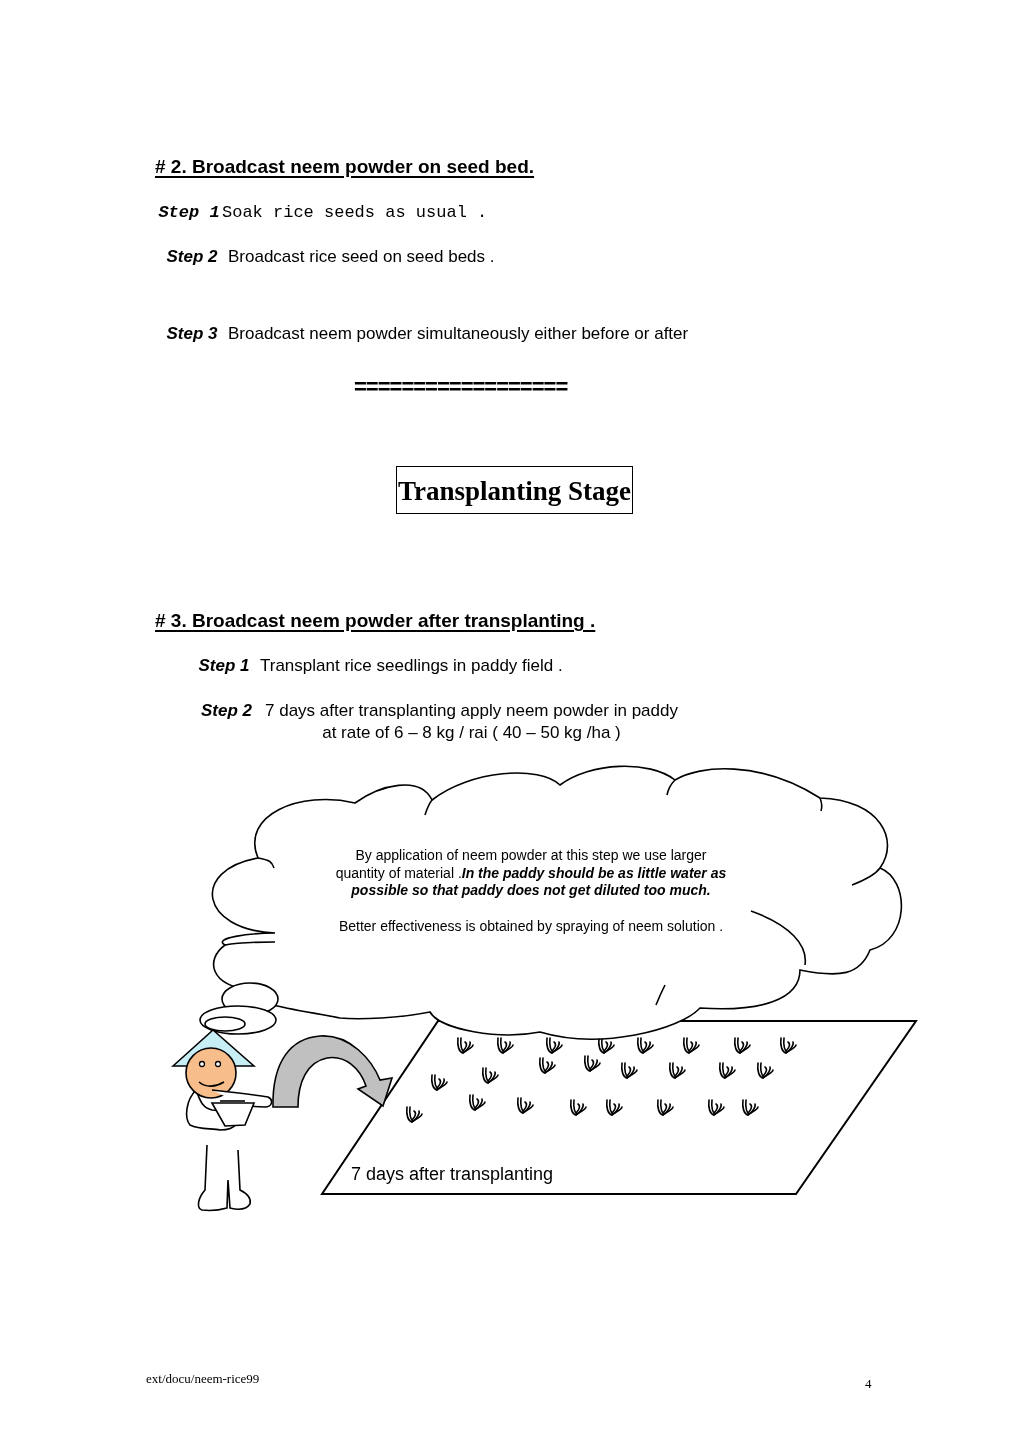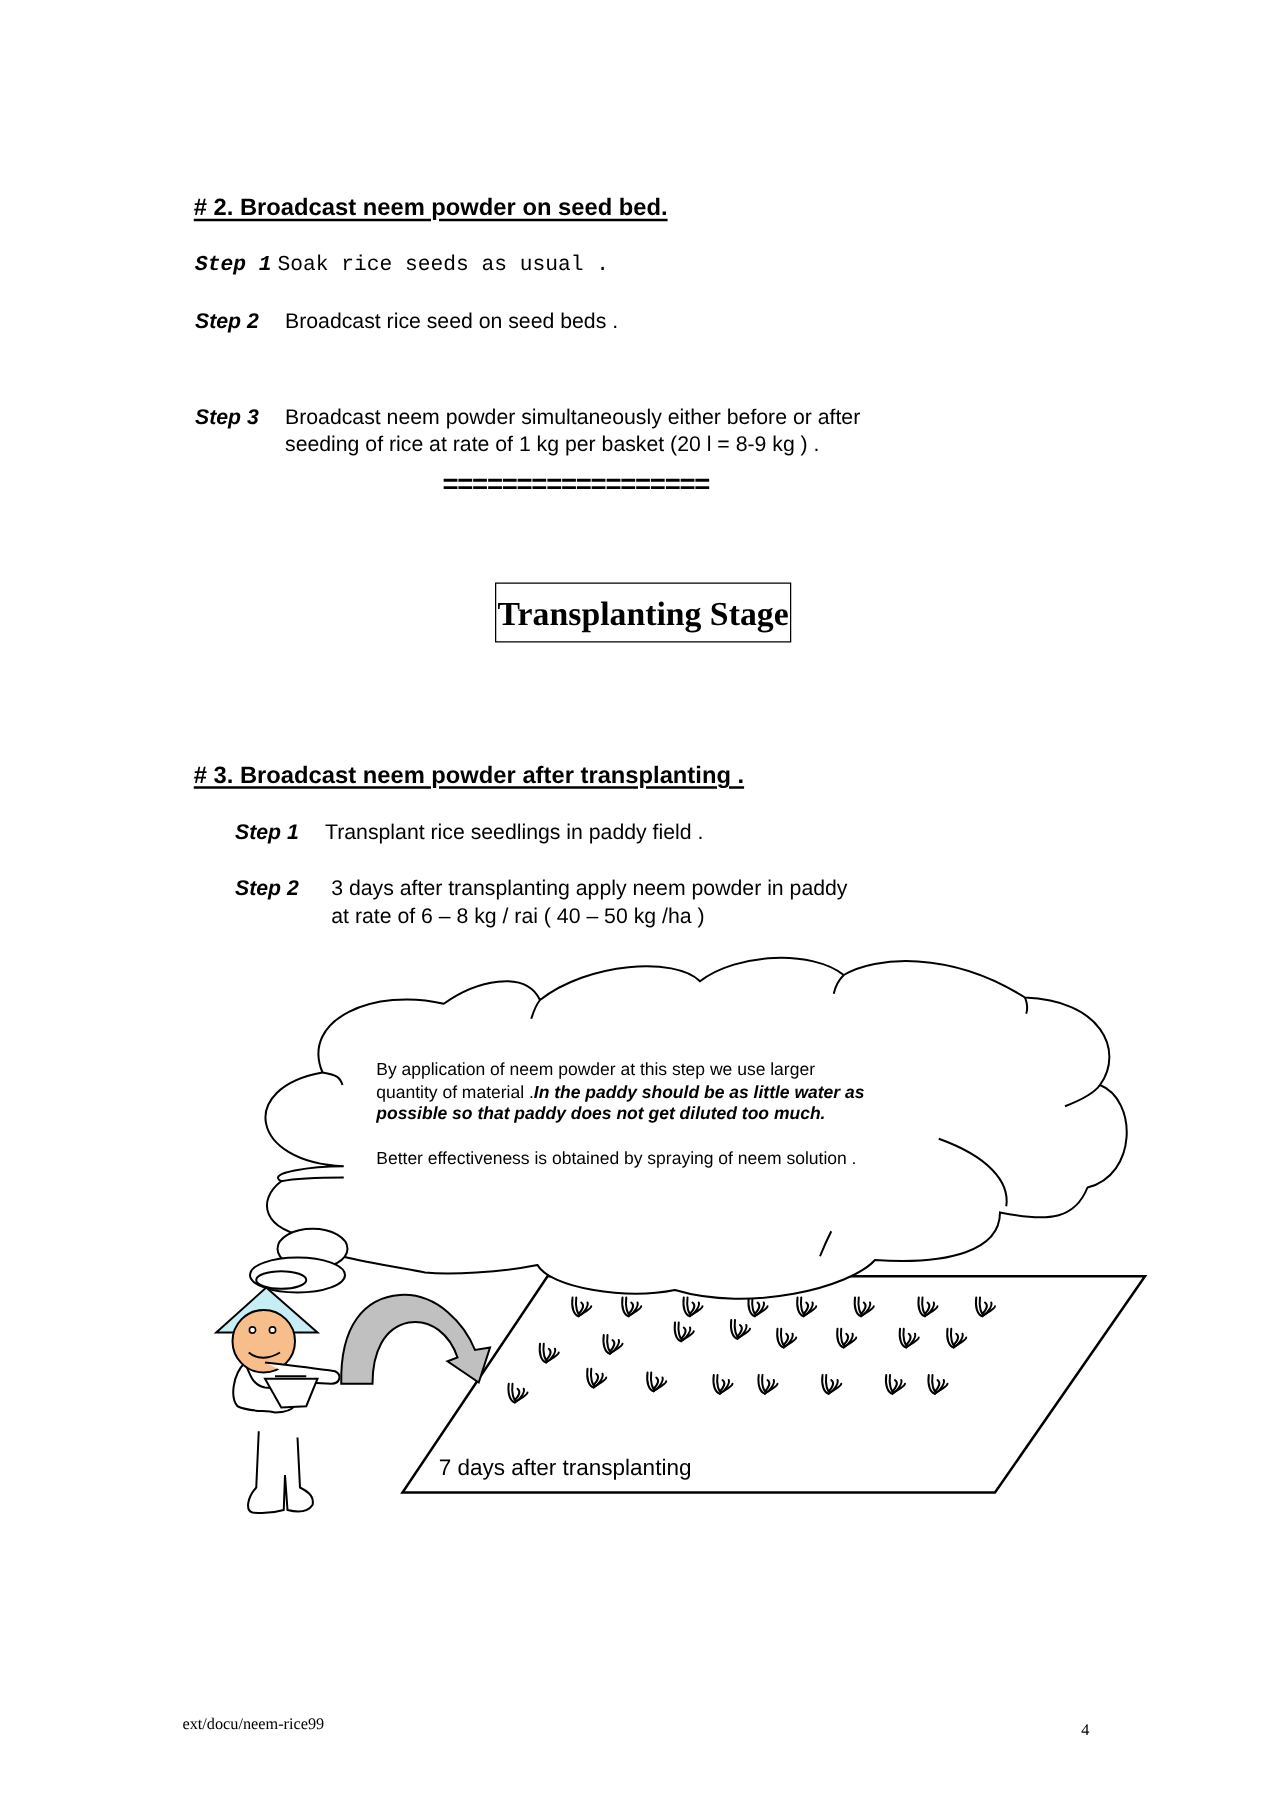--- a/index.html
+++ b/index.html
@@ -4,7 +4,7 @@
   <style>
     html, body { margin: 0; padding: 0; background: #ffffff; }
     body { width: 1024px; height: 1448px; position: relative; overflow: hidden; color: #000; }
-    .abs { position: absolute; }
+    .abs { position: absolute; text-align: center; }
     .section-title { font-family: "Liberation Sans", sans-serif; font-weight: bold; font-size: 19px; text-decoration: underline; text-underline-offset: 3px; text-decoration-thickness: 2px; white-space: nowrap; }
     .step { font-family: "Liberation Sans", sans-serif; font-size: 17px; white-space: nowrap; line-height: 22px; }
     .step .lbl { font-weight: bold; font-style: italic; display: inline-block; }

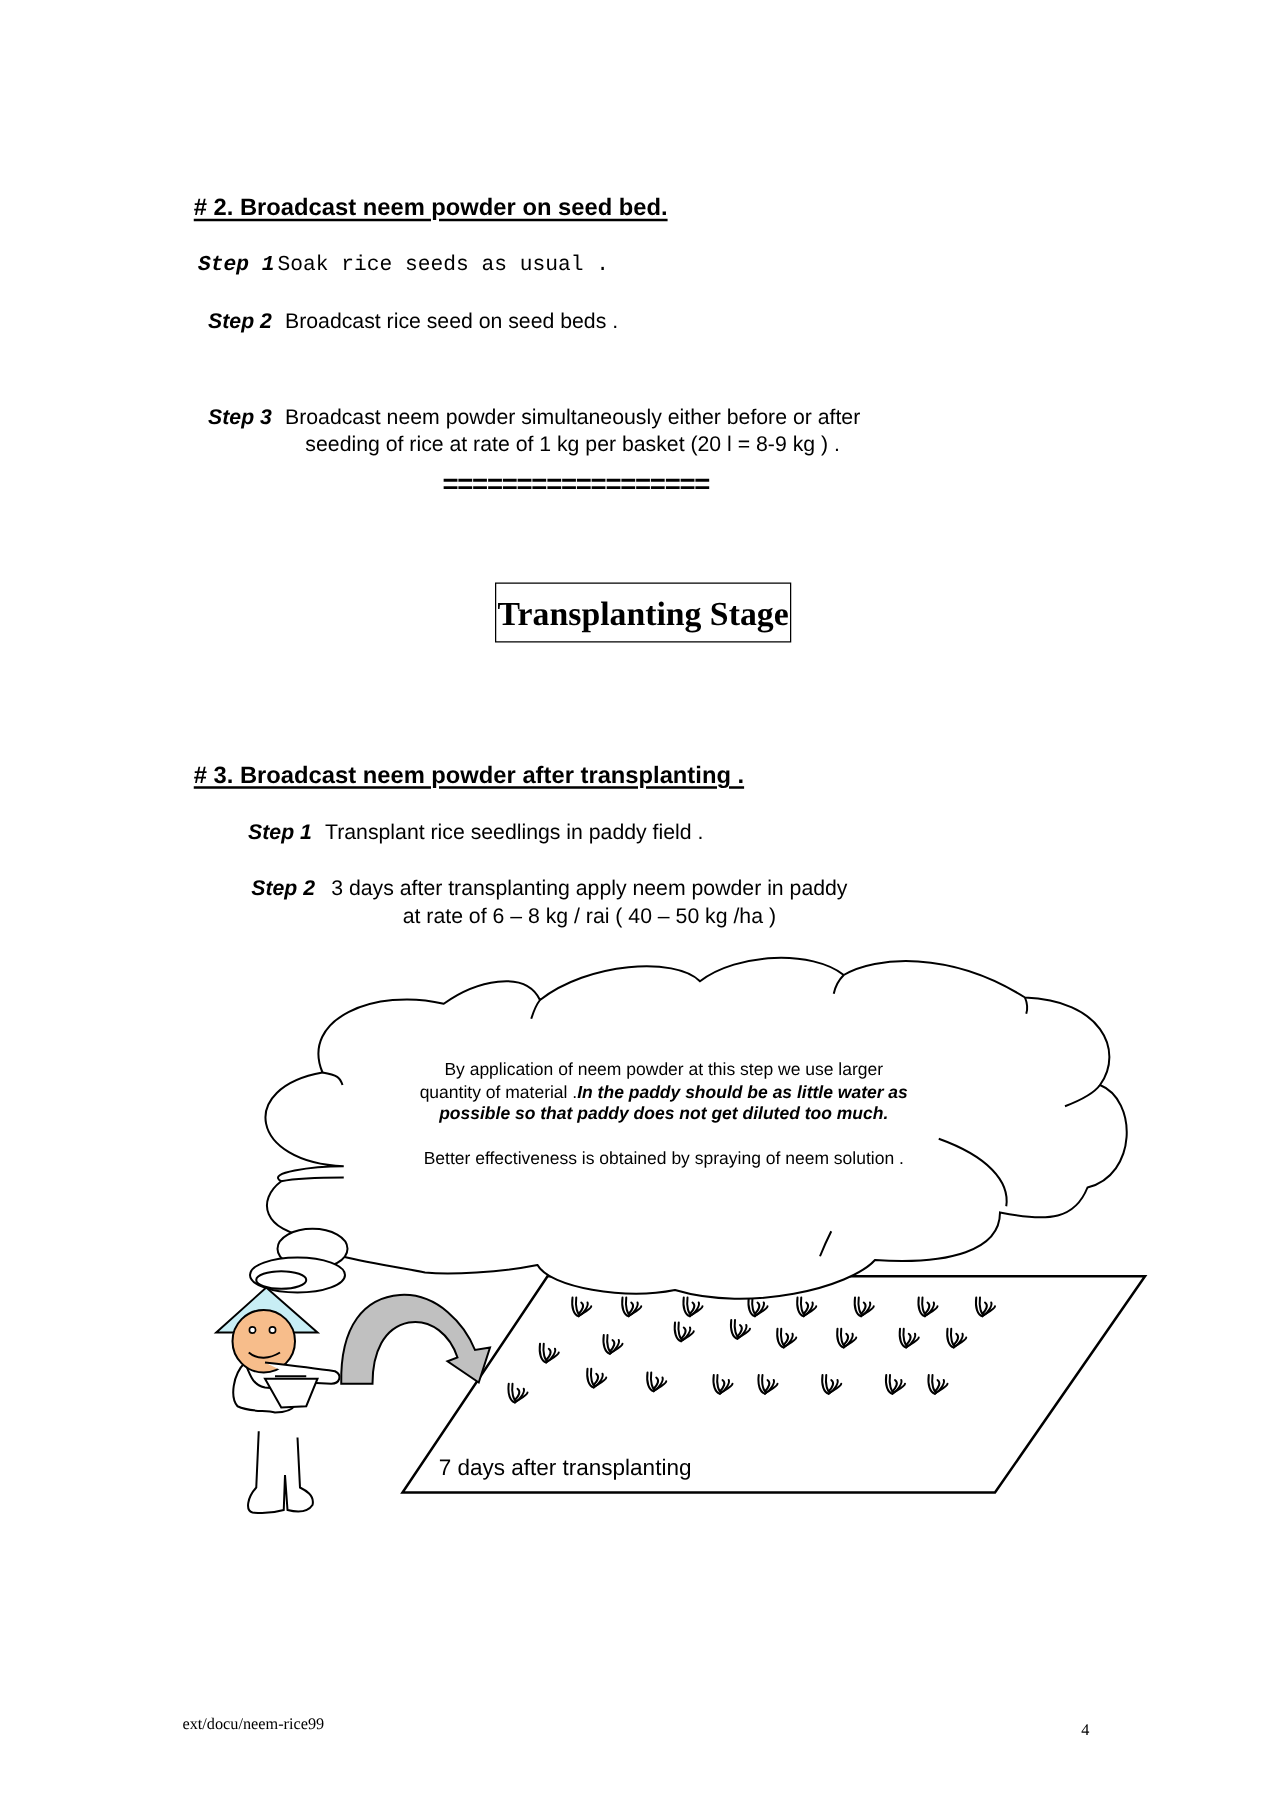--- a/index.html
+++ b/index.html
@@ -30,7 +30,7 @@
 </div>
 <div class="abs step" style="left:156px; top:291px;margin-top:32px;">
   <span class="lbl" style="width:72px;">Step 3</span><span>Broadcast neem powder simultaneously either before or after</span><br>
-  <span style="display:inline-block; width:72px;"></span><span>seeding of rice at rate  of 1 kg per basket (20 l = 8-9 kg ) .</span>
+  <span style="display:inline-block; width:72px;"></span>
 </div>
 
 <div class="abs separator" style="left:354px; top:374px;">==================</div>

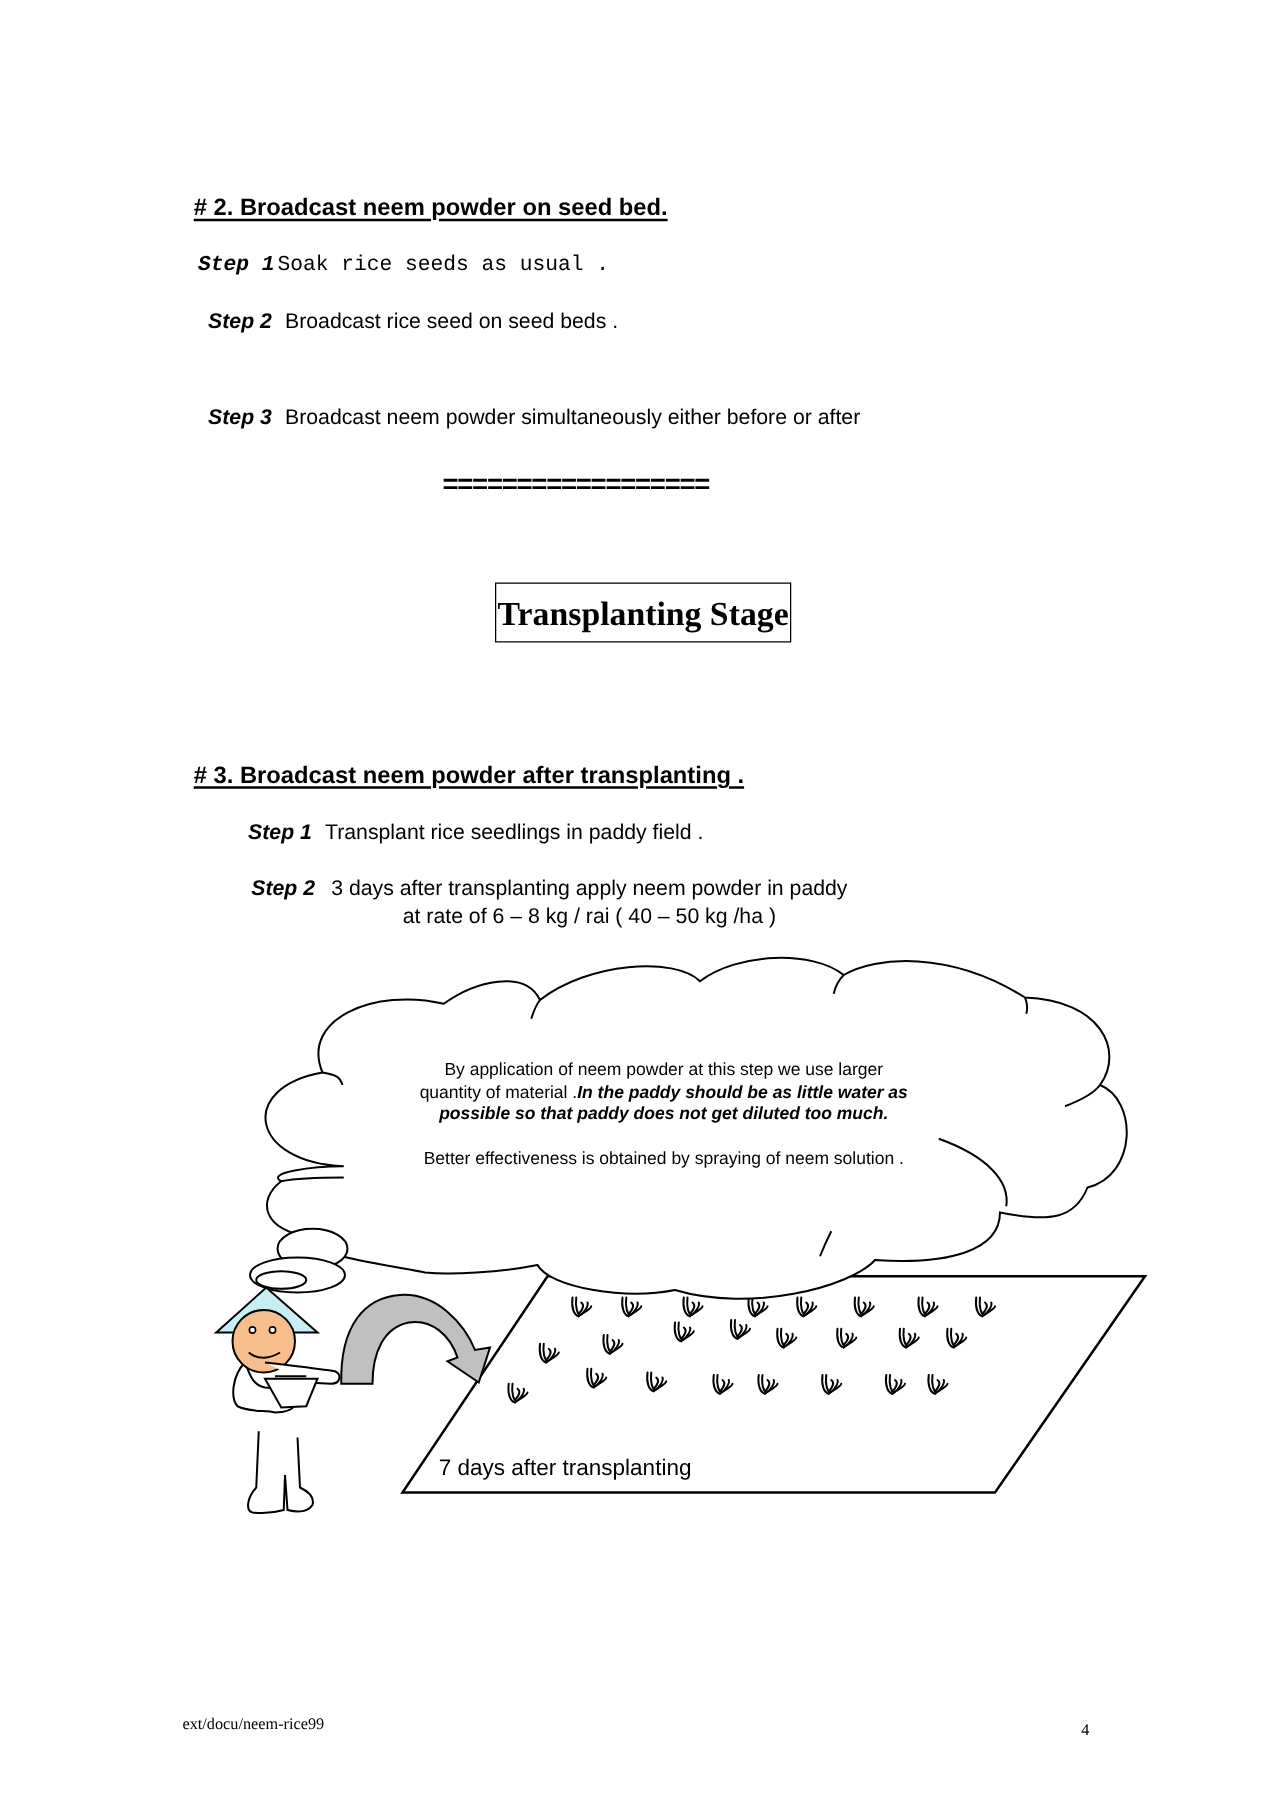--- a/index.html
+++ b/index.html
@@ -43,7 +43,7 @@
   <span class="lbl" style="width:72px;">Step  1</span><span>Transplant rice seedlings in paddy field .</span>
 </div>
 <div class="abs step" style="left:188px; top:700px;">
-  <span class="lbl" style="width:77px;">Step 2</span><span>3 days after transplanting apply neem powder in paddy</span><br>
+  <span class="lbl" style="width:77px;">Step 2</span><span>7 days after transplanting apply neem powder in paddy</span><br>
   <span style="display:inline-block; width:77px;"></span><span>at rate of 6 – 8 kg / rai ( 40 – 50 kg /ha )</span>
 </div>
 

